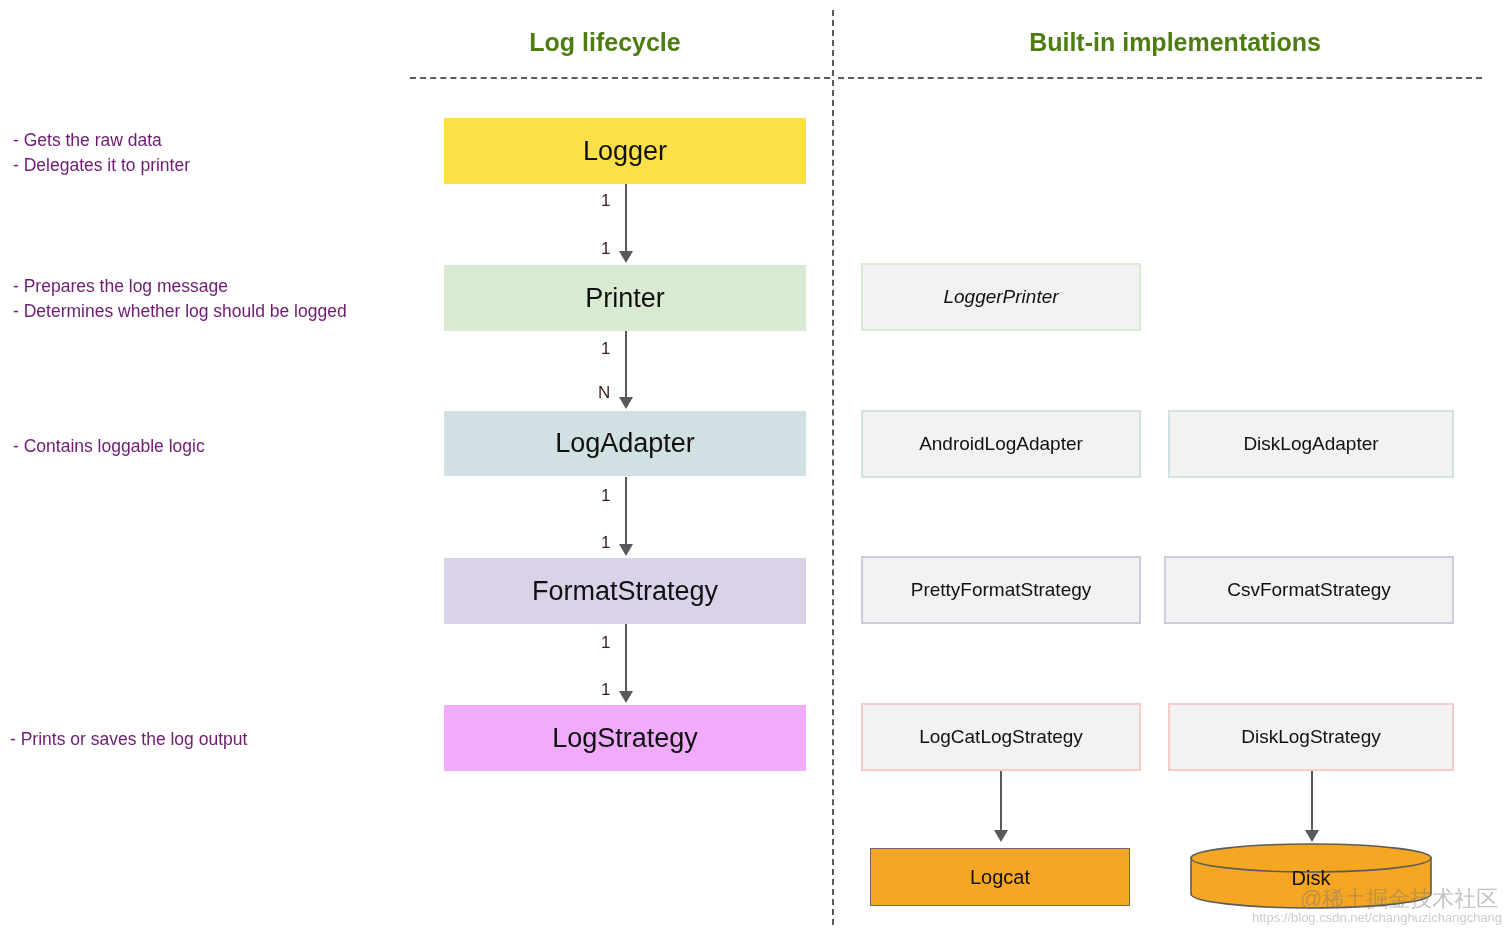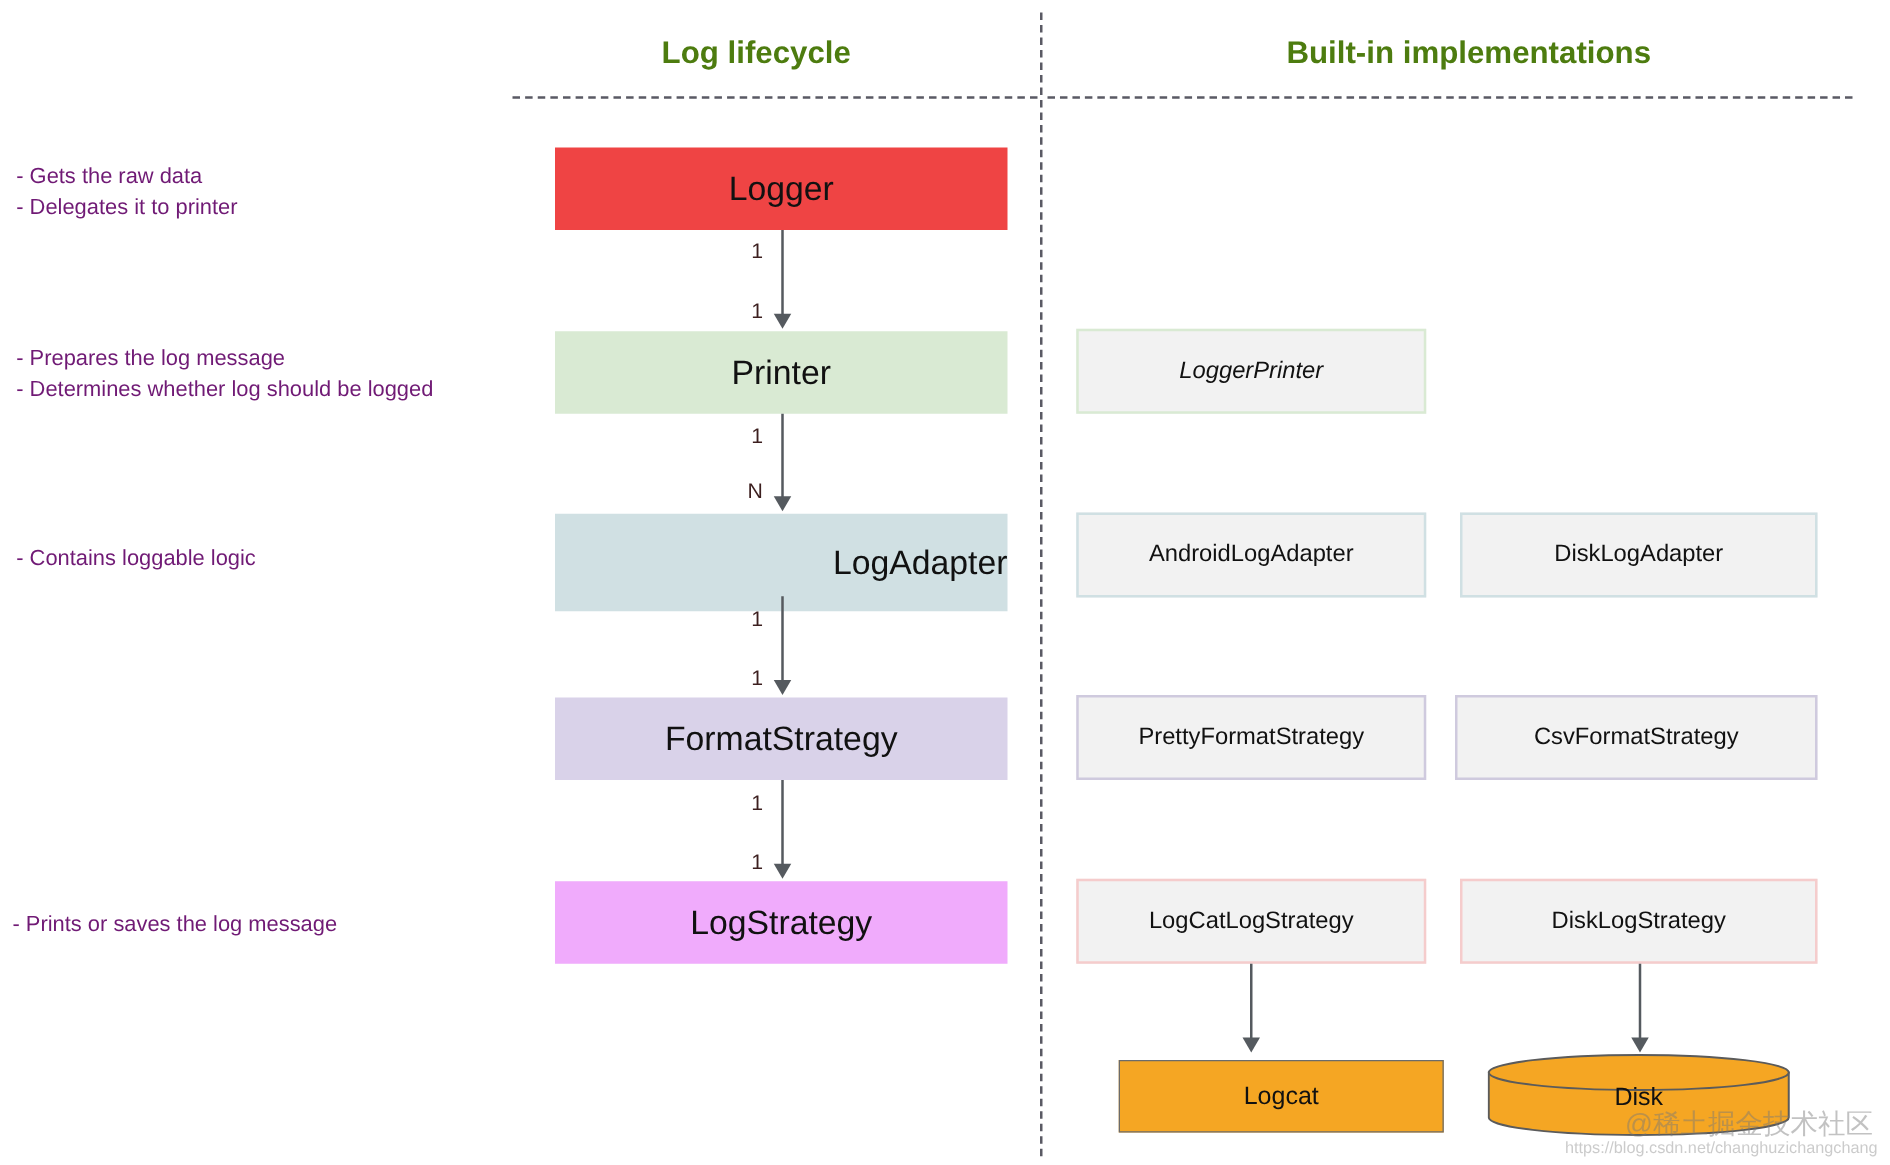--- a/index.html
+++ b/index.html
@@ -153,7 +153,7 @@
   <div class="desc" style="left:13px; top:434px; width:400px;">- Contains loggable logic</div>
   <div class="desc" style="left:10px; top:727px; width:400px;">- Prints or saves the log message</div>
 
-  <div class="life-box" style="left:444px; top:118px; width:362px; height:66px; background:#ef4444;">
+  <div class="life-box" style="left:444px; top:118px; width:362px; height:66px; background:#fde047;">
     <span>Logger</span>
   </div>
 

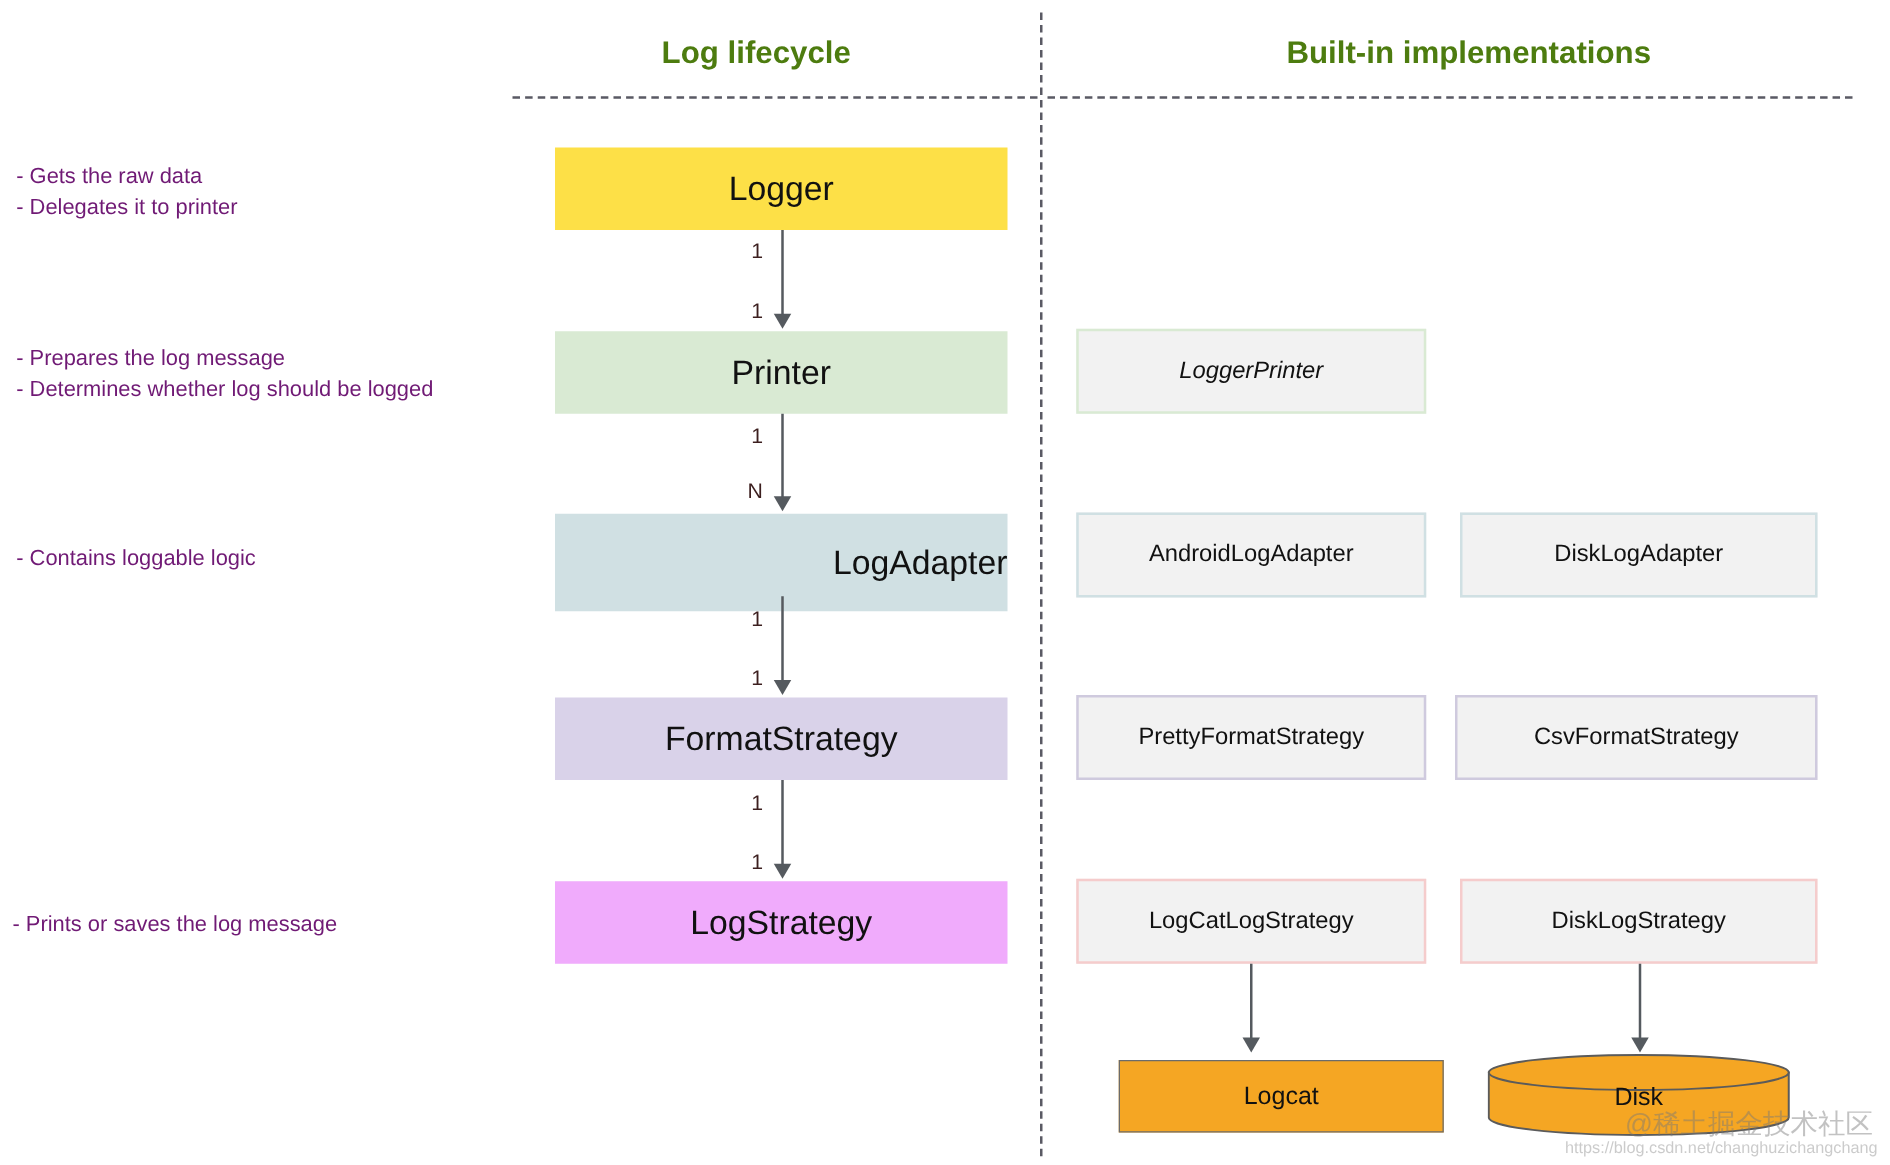--- a/index.html
+++ b/index.html
@@ -161,7 +161,7 @@
     <span>Printer</span>
   </div>
 
-  <div class="life-box" style="left:444px; top:411px; width:362px; height:78px; background:#d0e0e3;justify-content:flex-end;">
+  <div class="life-box" style="left:444px; top:411px; width:362px; height:65px; background:#d0e0e3;">
     <span>LogAdapter</span>
   </div>
 

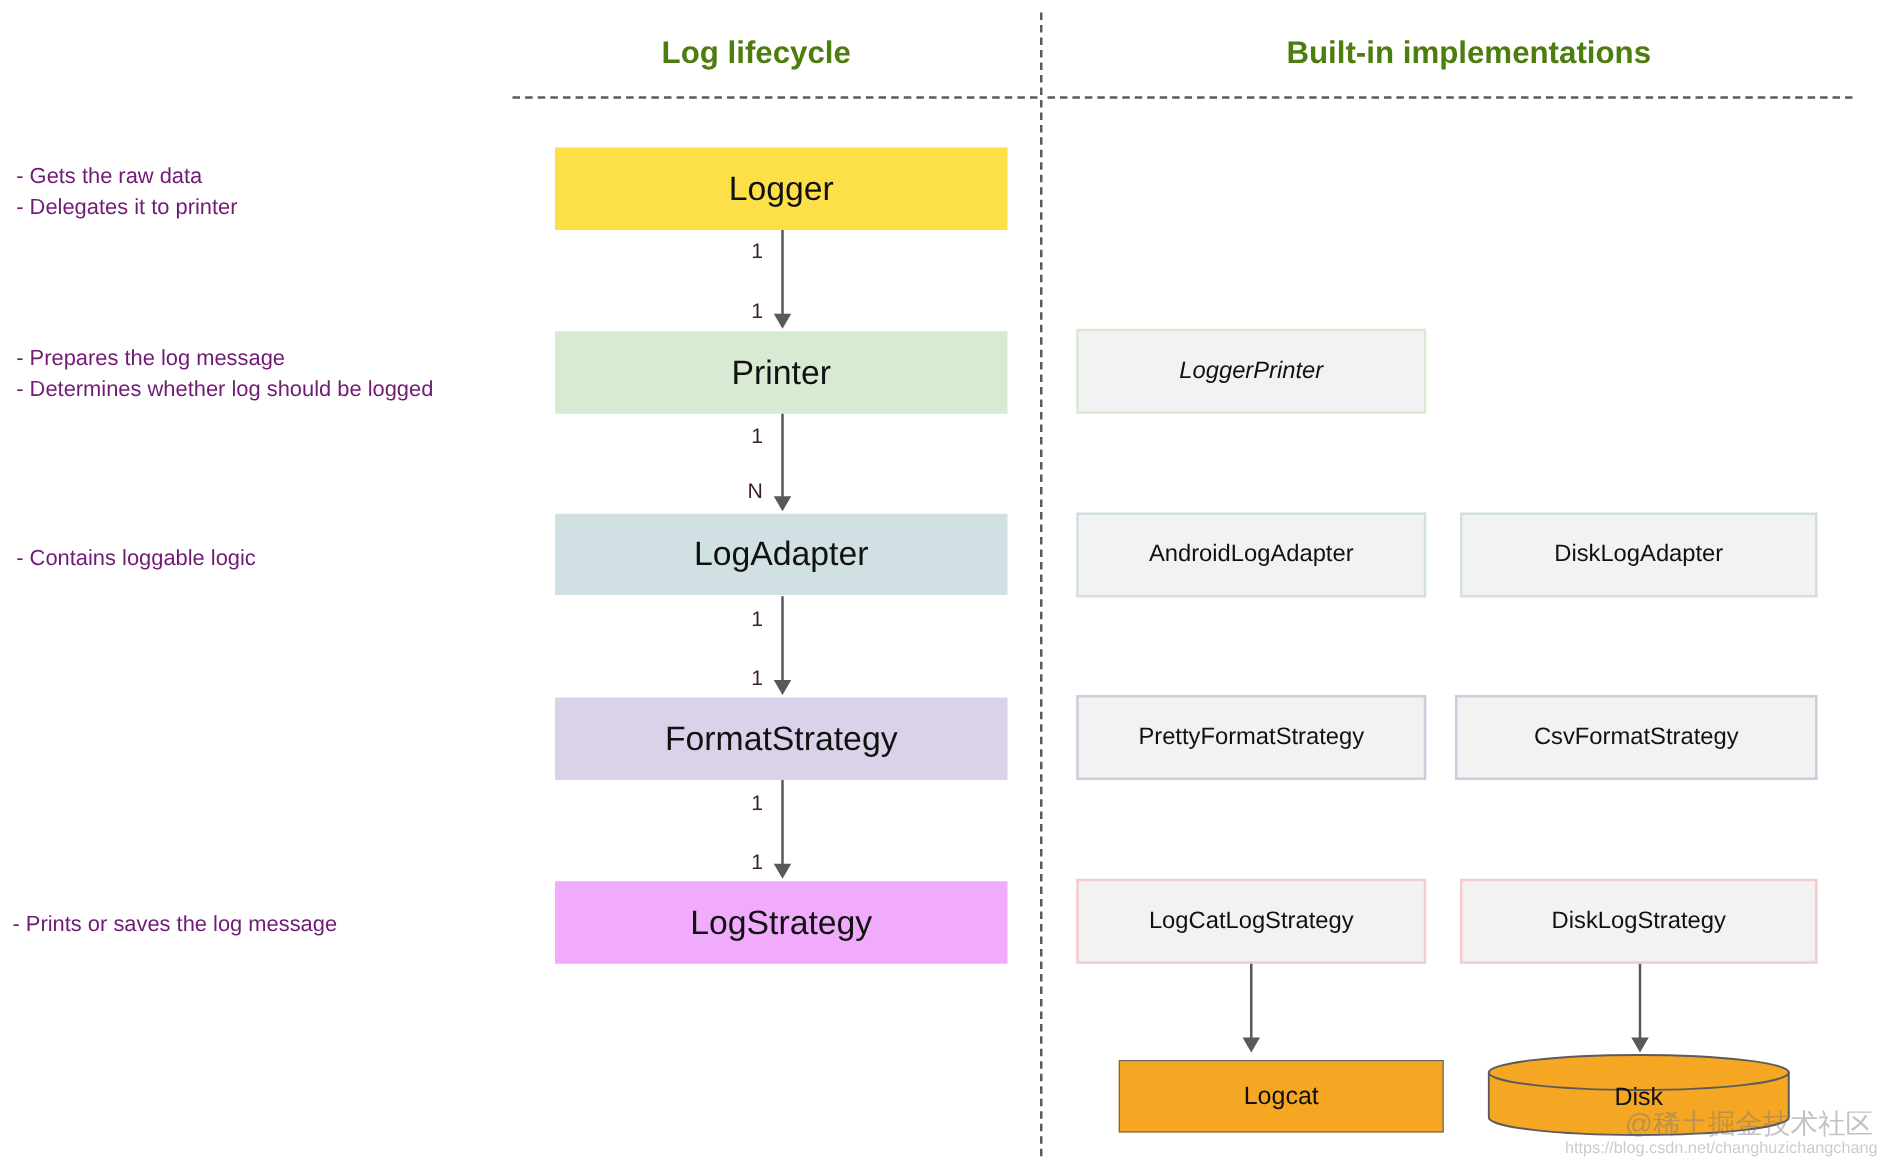--- a/index.html
+++ b/index.html
@@ -151,7 +151,7 @@
   <div class="desc" style="left:13px; top:274px; width:412px;">- Prepares the log message
 - Determines whether log should be logged</div>
   <div class="desc" style="left:13px; top:434px; width:400px;">- Contains loggable logic</div>
-  <div class="desc" style="left:10px; top:727px; width:400px;">- Prints or saves the log message</div>
+  <div class="desc" style="left:10px; top:727px; width:400px;">- Prints or saves the log output</div>
 
   <div class="life-box" style="left:444px; top:118px; width:362px; height:66px; background:#fde047;">
     <span>Logger</span>

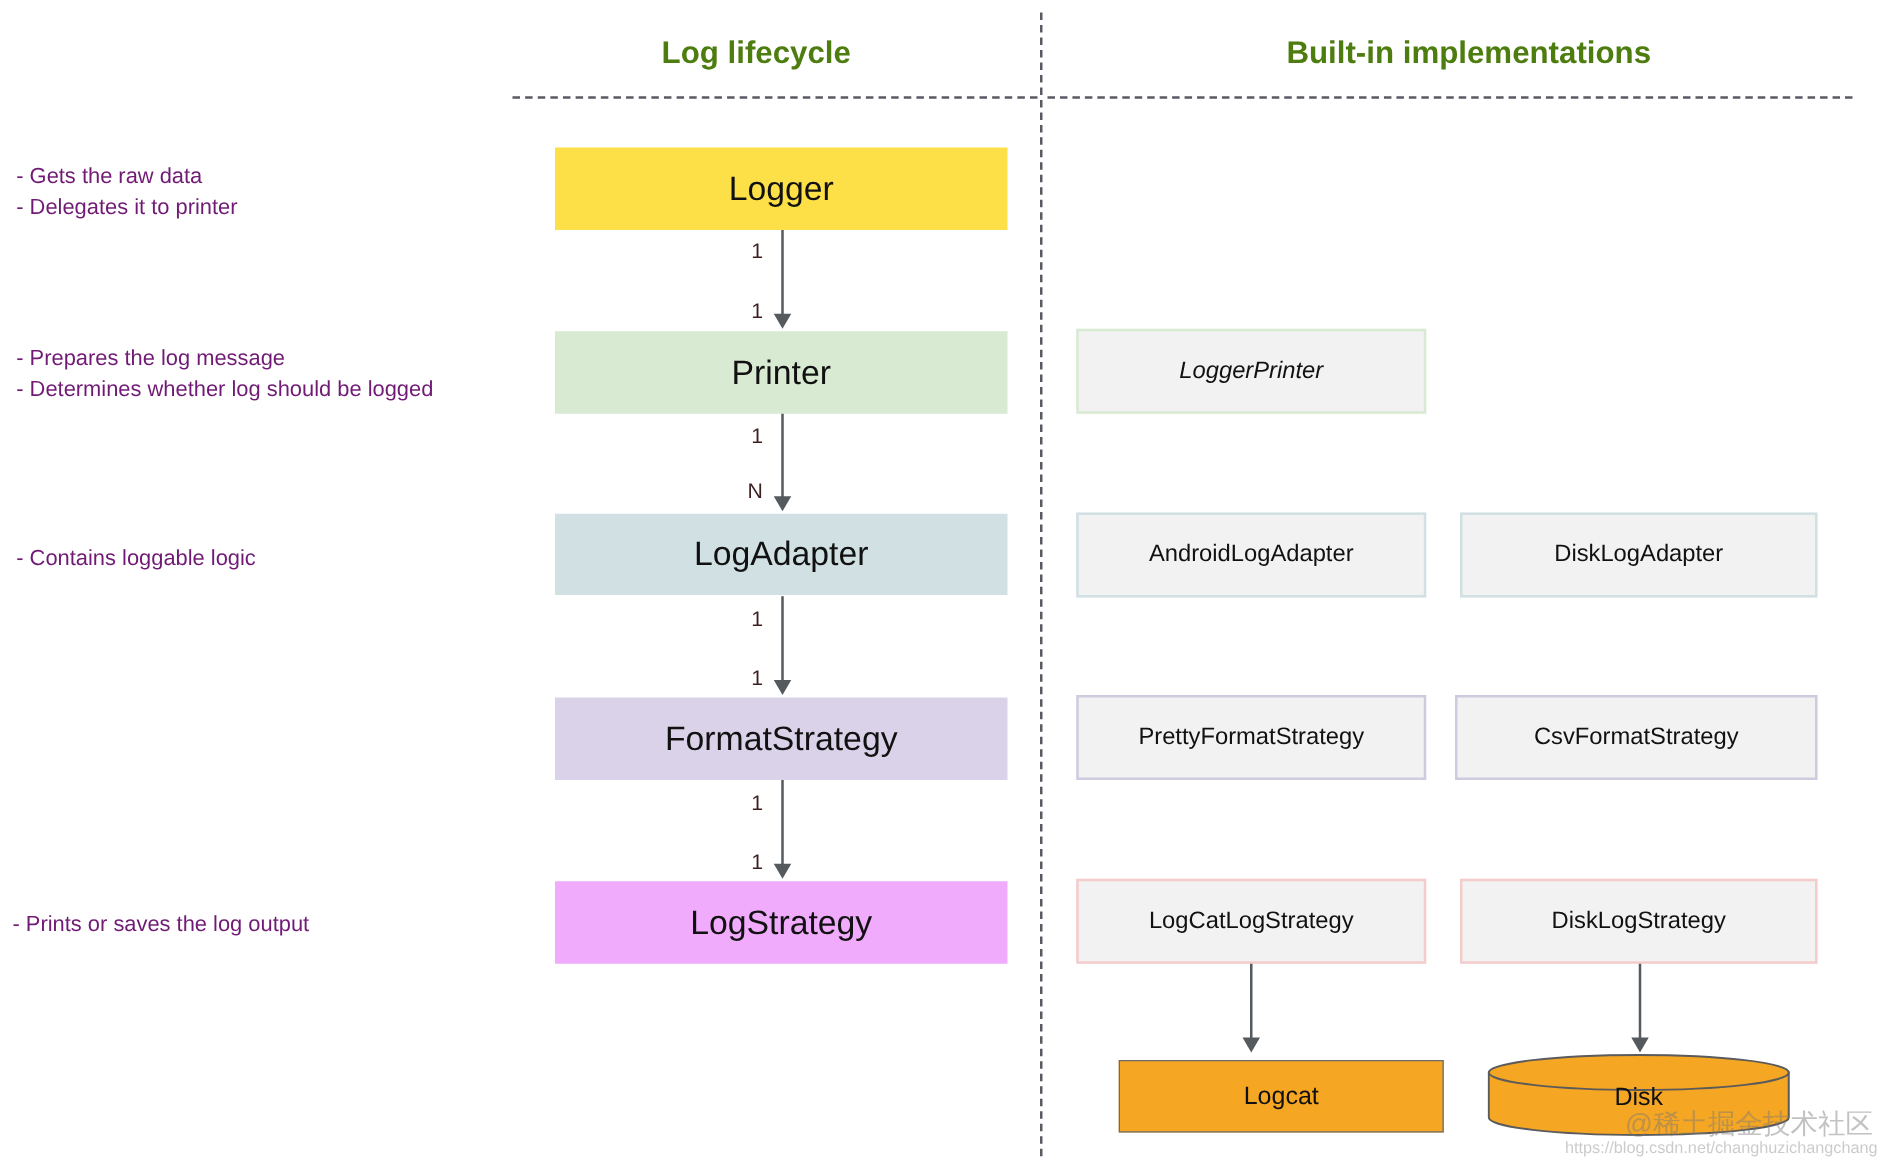--- a/index.html
+++ b/index.html
@@ -86,7 +86,6 @@
     font-size: 20px;
     color: #111;
     box-sizing: border-box;
-    margin-left: 25px;
   }
   .cylinder {
     position: absolute;

